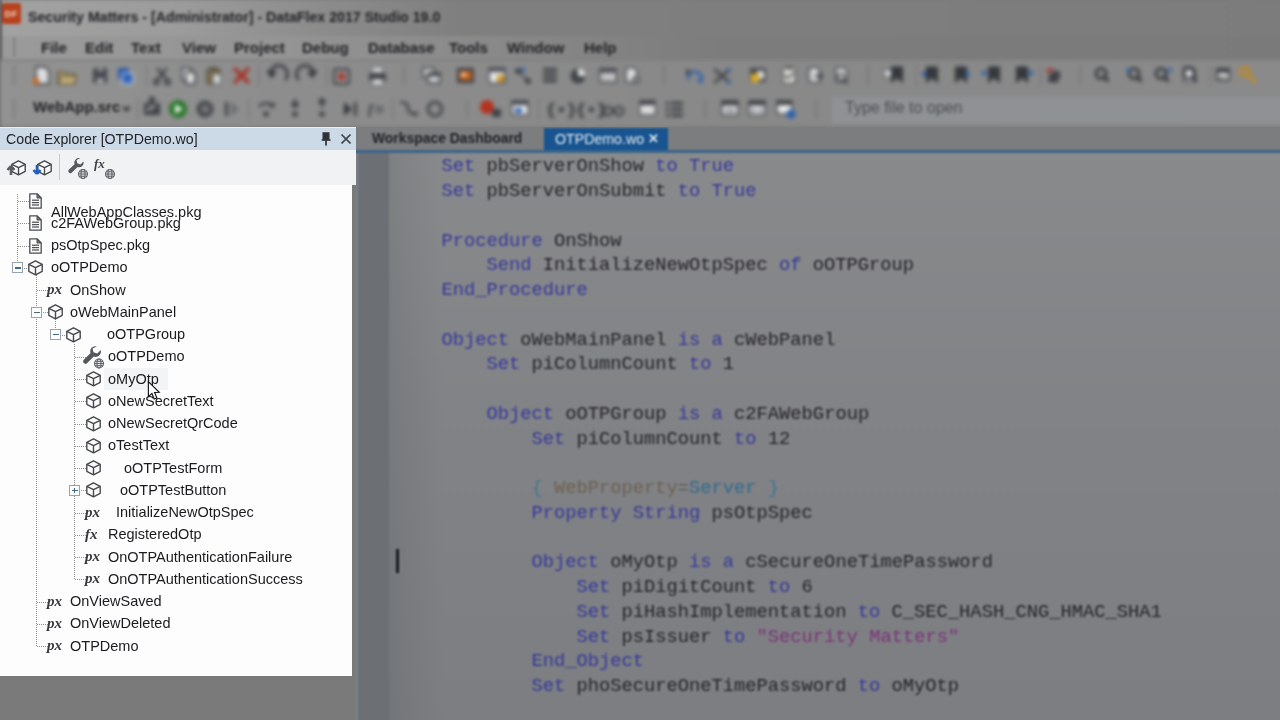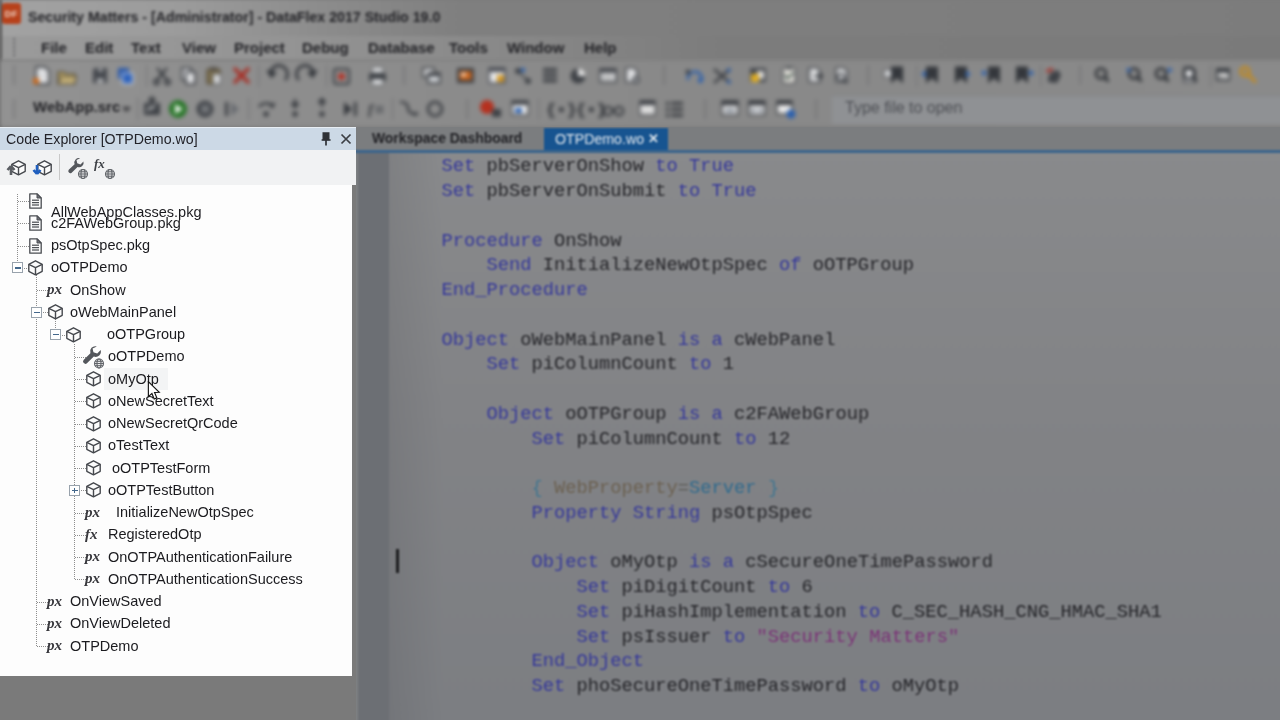--- a/index.html
+++ b/index.html
@@ -545,7 +545,7 @@
       <svg class="ico" style="left:86px;top:275.0px" width="15" height="16" viewBox="0 0 15 16">
           <use href="#cube"></use>
         </svg>
-      <span class="lbl" style="left:112px;top:274.5px">oOTPTestForm</span>
+      <span class="lbl" style="left:124px;top:274.5px">oOTPTestForm</span>
       <div class="hdot" style="left:75.0px;top:305.2px;width:12.0px"></div>
       <div class="ebox" style="left:69.0px;top:299.8px">
           <i></i>

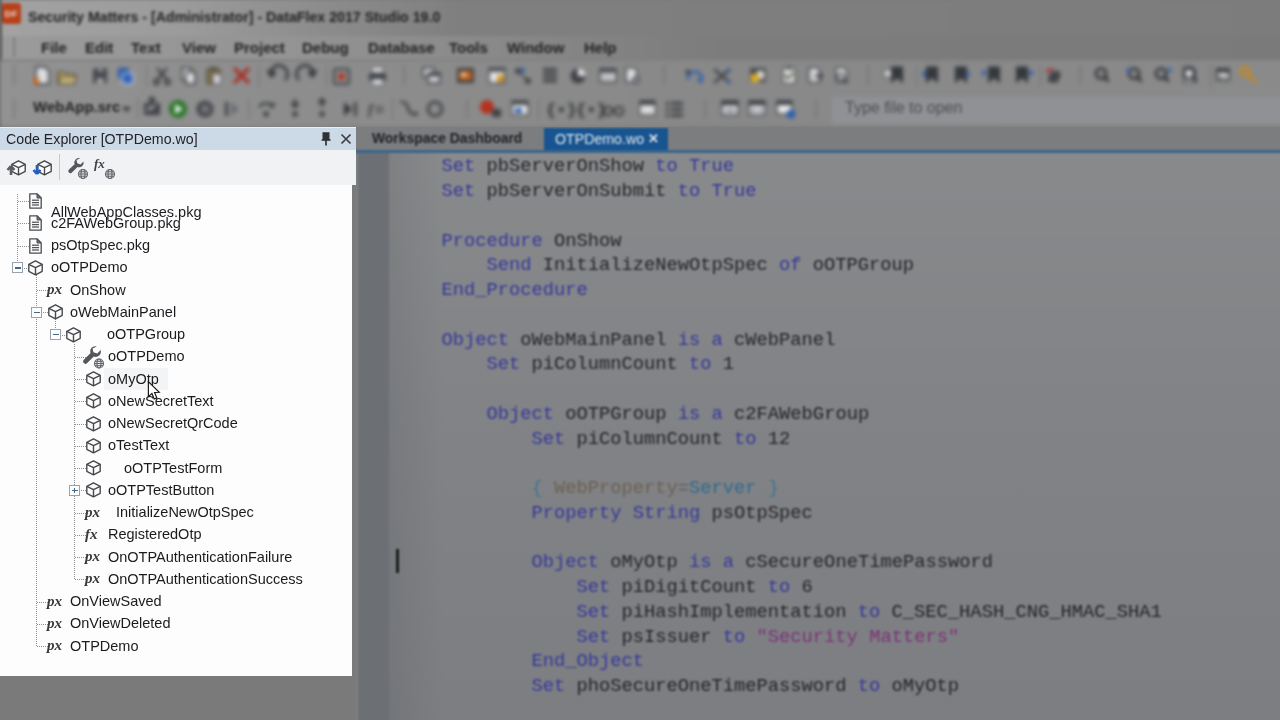--- a/index.html
+++ b/index.html
@@ -554,7 +554,7 @@
       <svg class="ico" style="left:86px;top:297.2px" width="15" height="16" viewBox="0 0 15 16">
           <use href="#cube"></use>
         </svg>
-      <span class="lbl" style="left:108px;top:296.8px">oOTPTestButton</span>
+      <span class="lbl" style="left:120px;top:296.8px">oOTPTestButton</span>
       <div class="hdot" style="left:75.0px;top:327.5px;width:12.0px"></div>
       <span class="pxi" style="left:85px;top:318.5px">px</span>
       <span class="lbl" style="left:116px;top:319.0px">InitializeNewOtpSpec</span>

